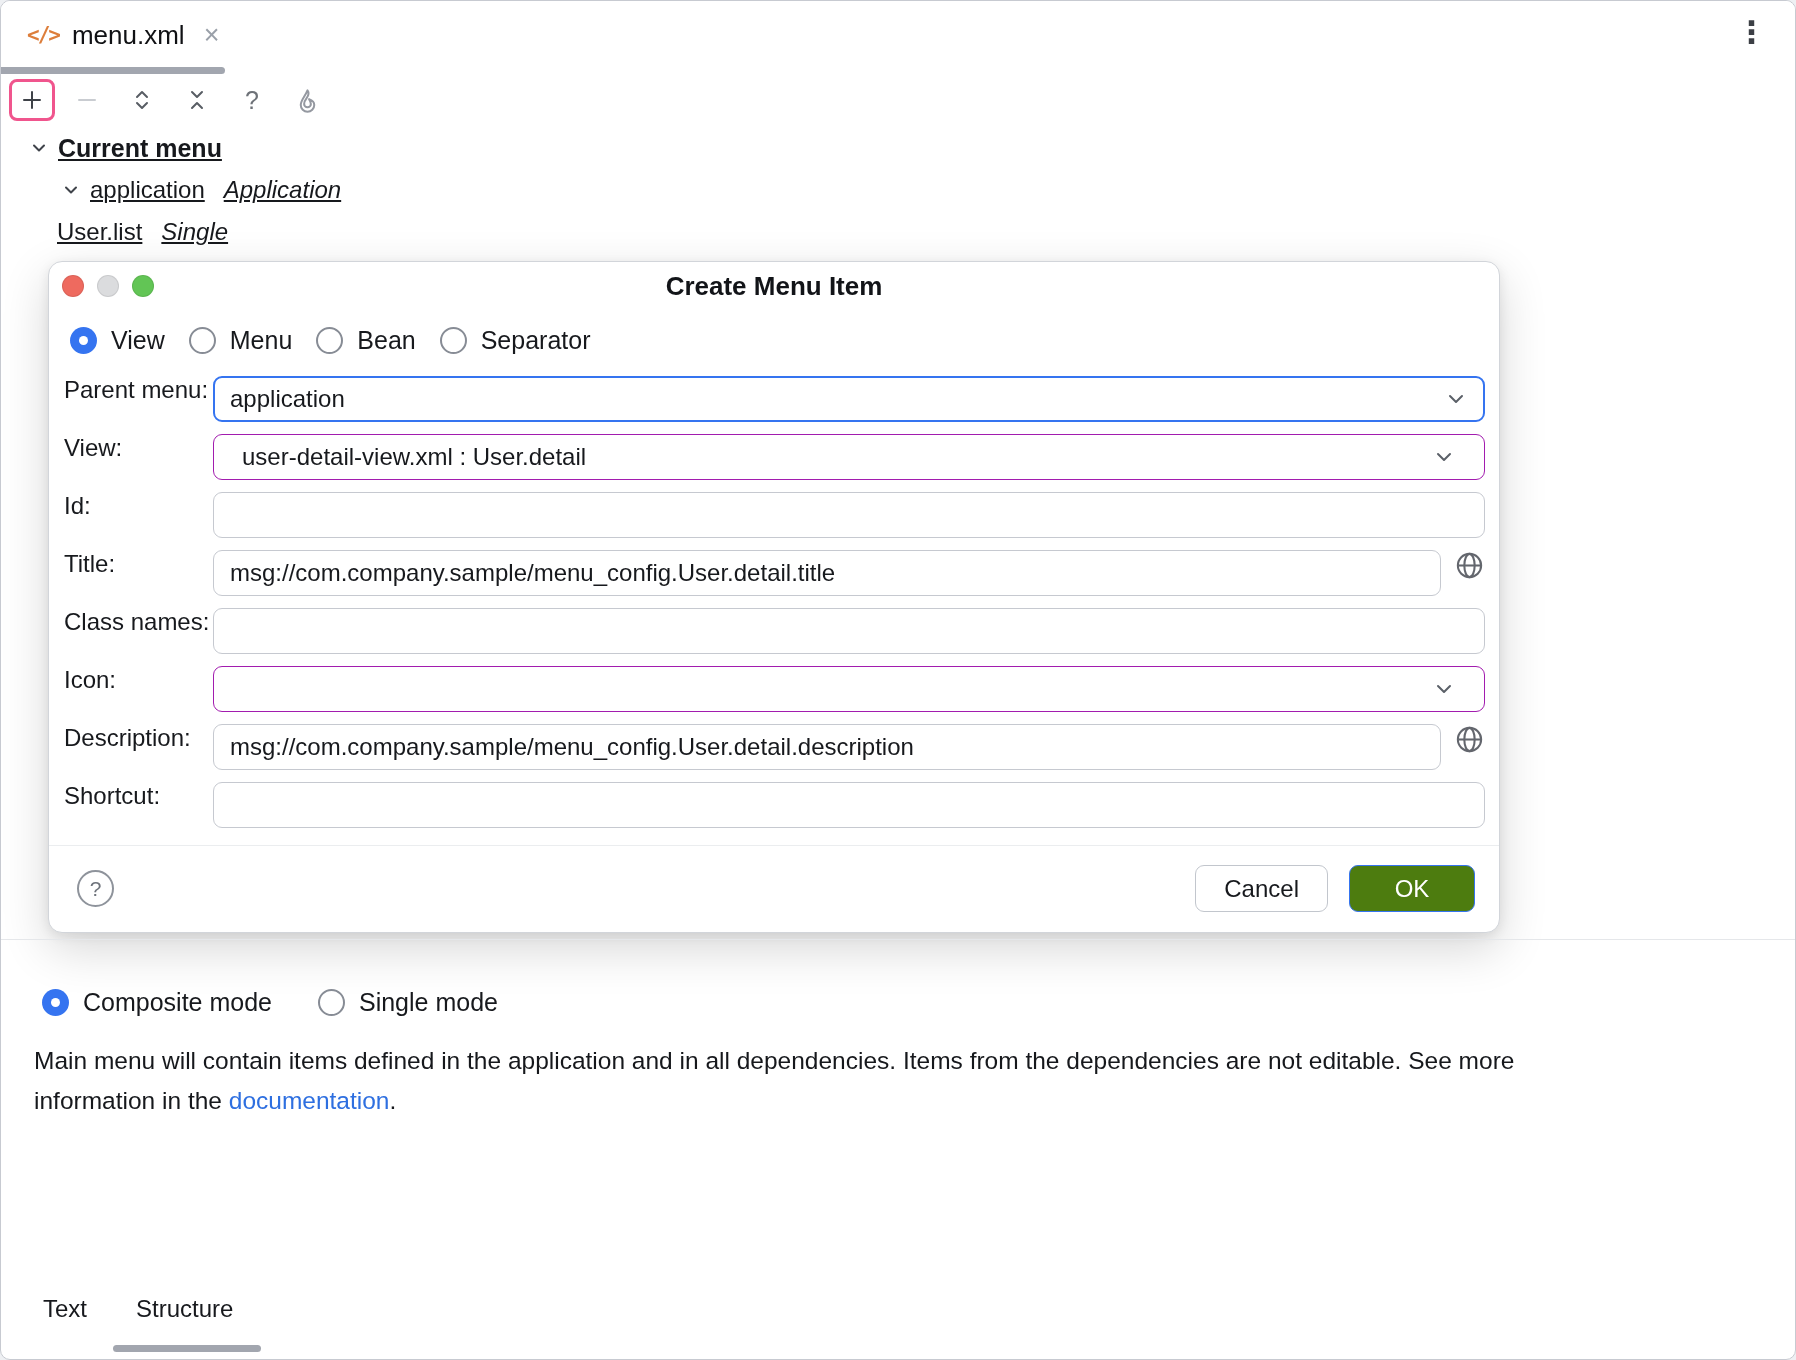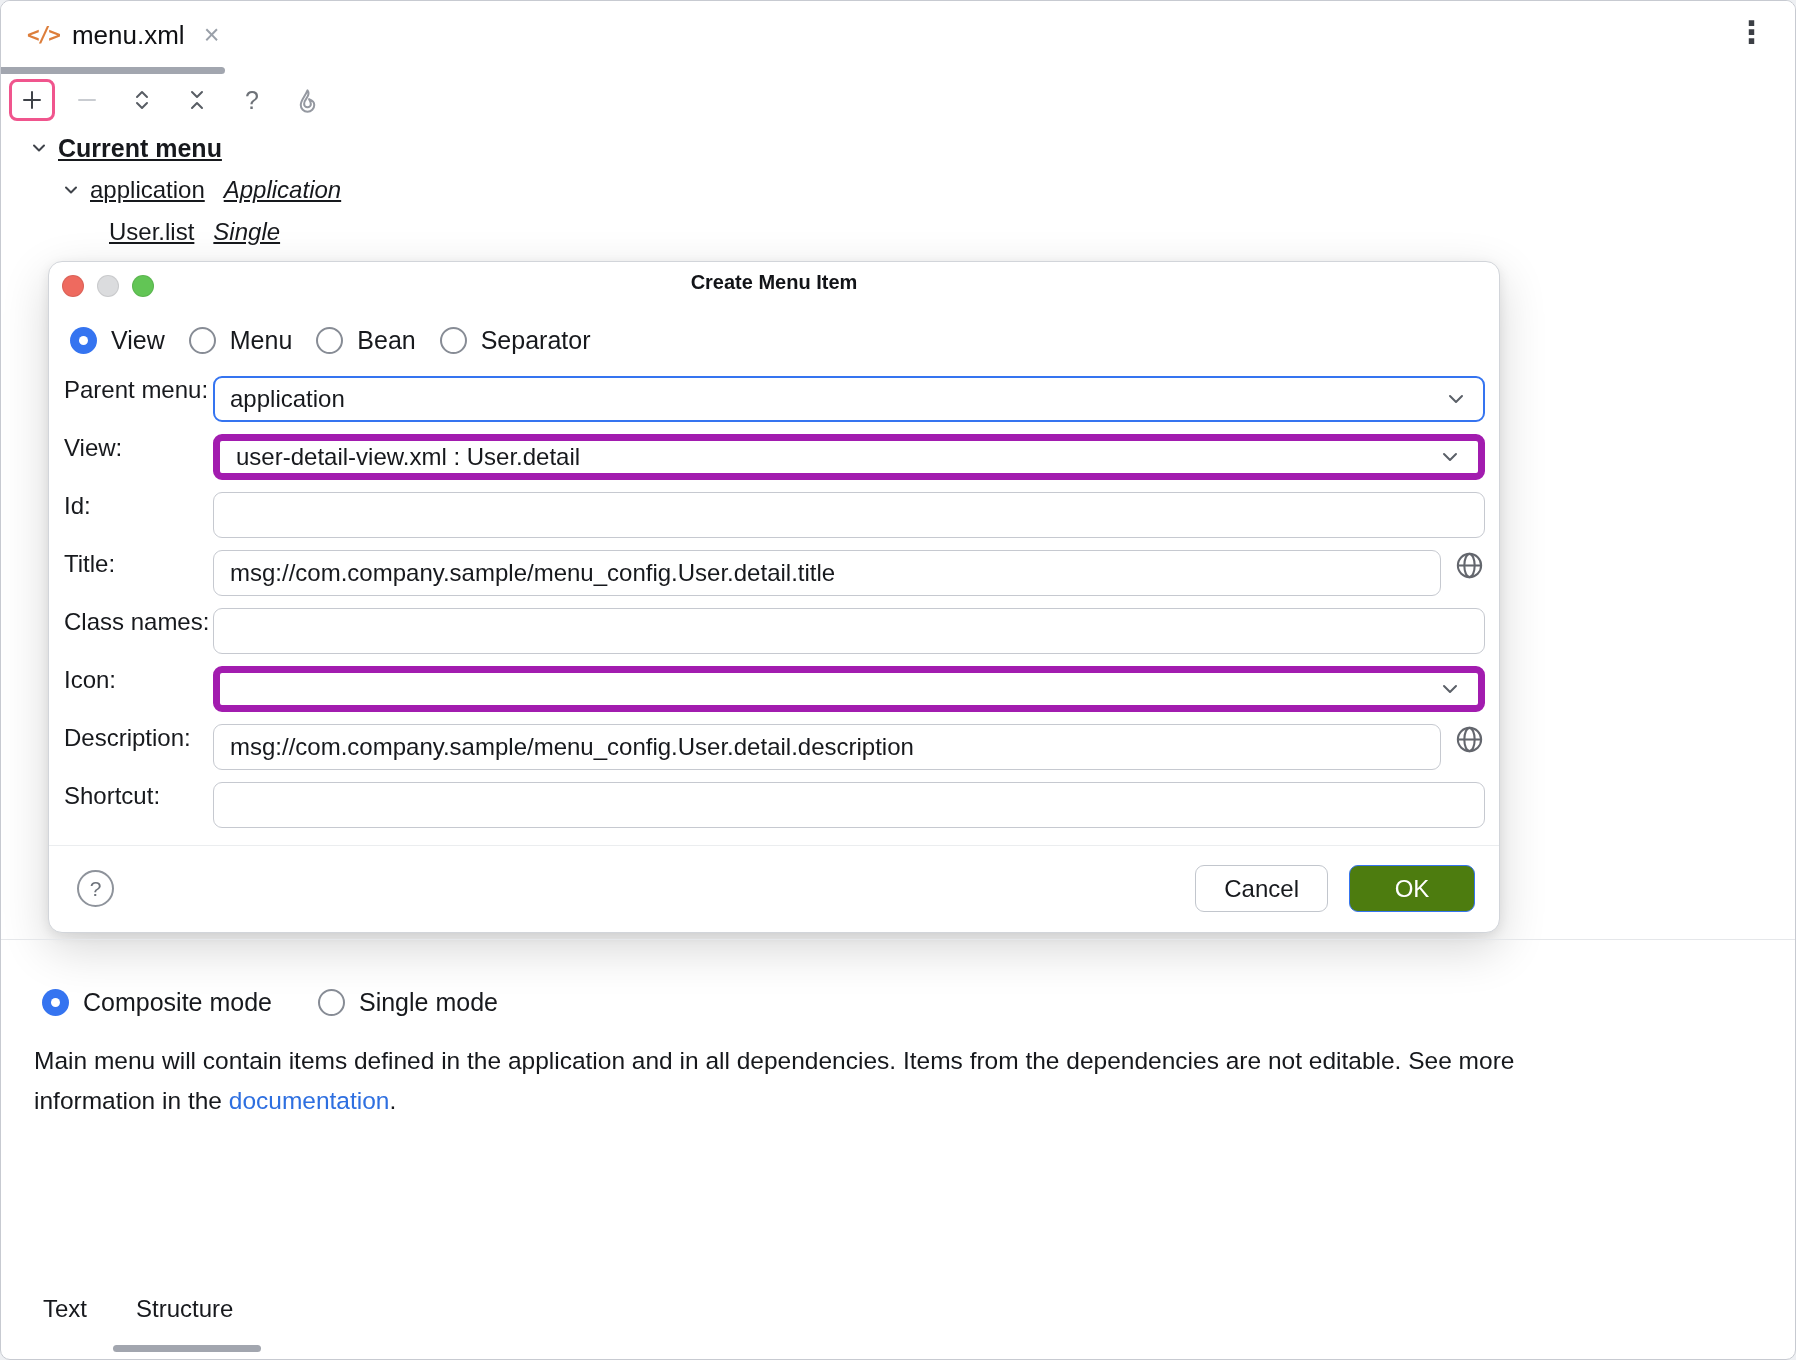--- a/index.html
+++ b/index.html
@@ -27,7 +27,7 @@
   .tr-root{padding-left:28px;}
   .tr-root .tlabel{font-weight:700;font-size:25px;}
   .tr-l1{padding-left:60px;}
-  .tr-l2{padding-left:108px;}
+  .tr-l2{padding-left:56px;}
   .it{font-style:italic;margin-left:10px;}
   
   .dialog{position:absolute;left:47px;top:260px;width:1450px;height:670px;background:#fff;

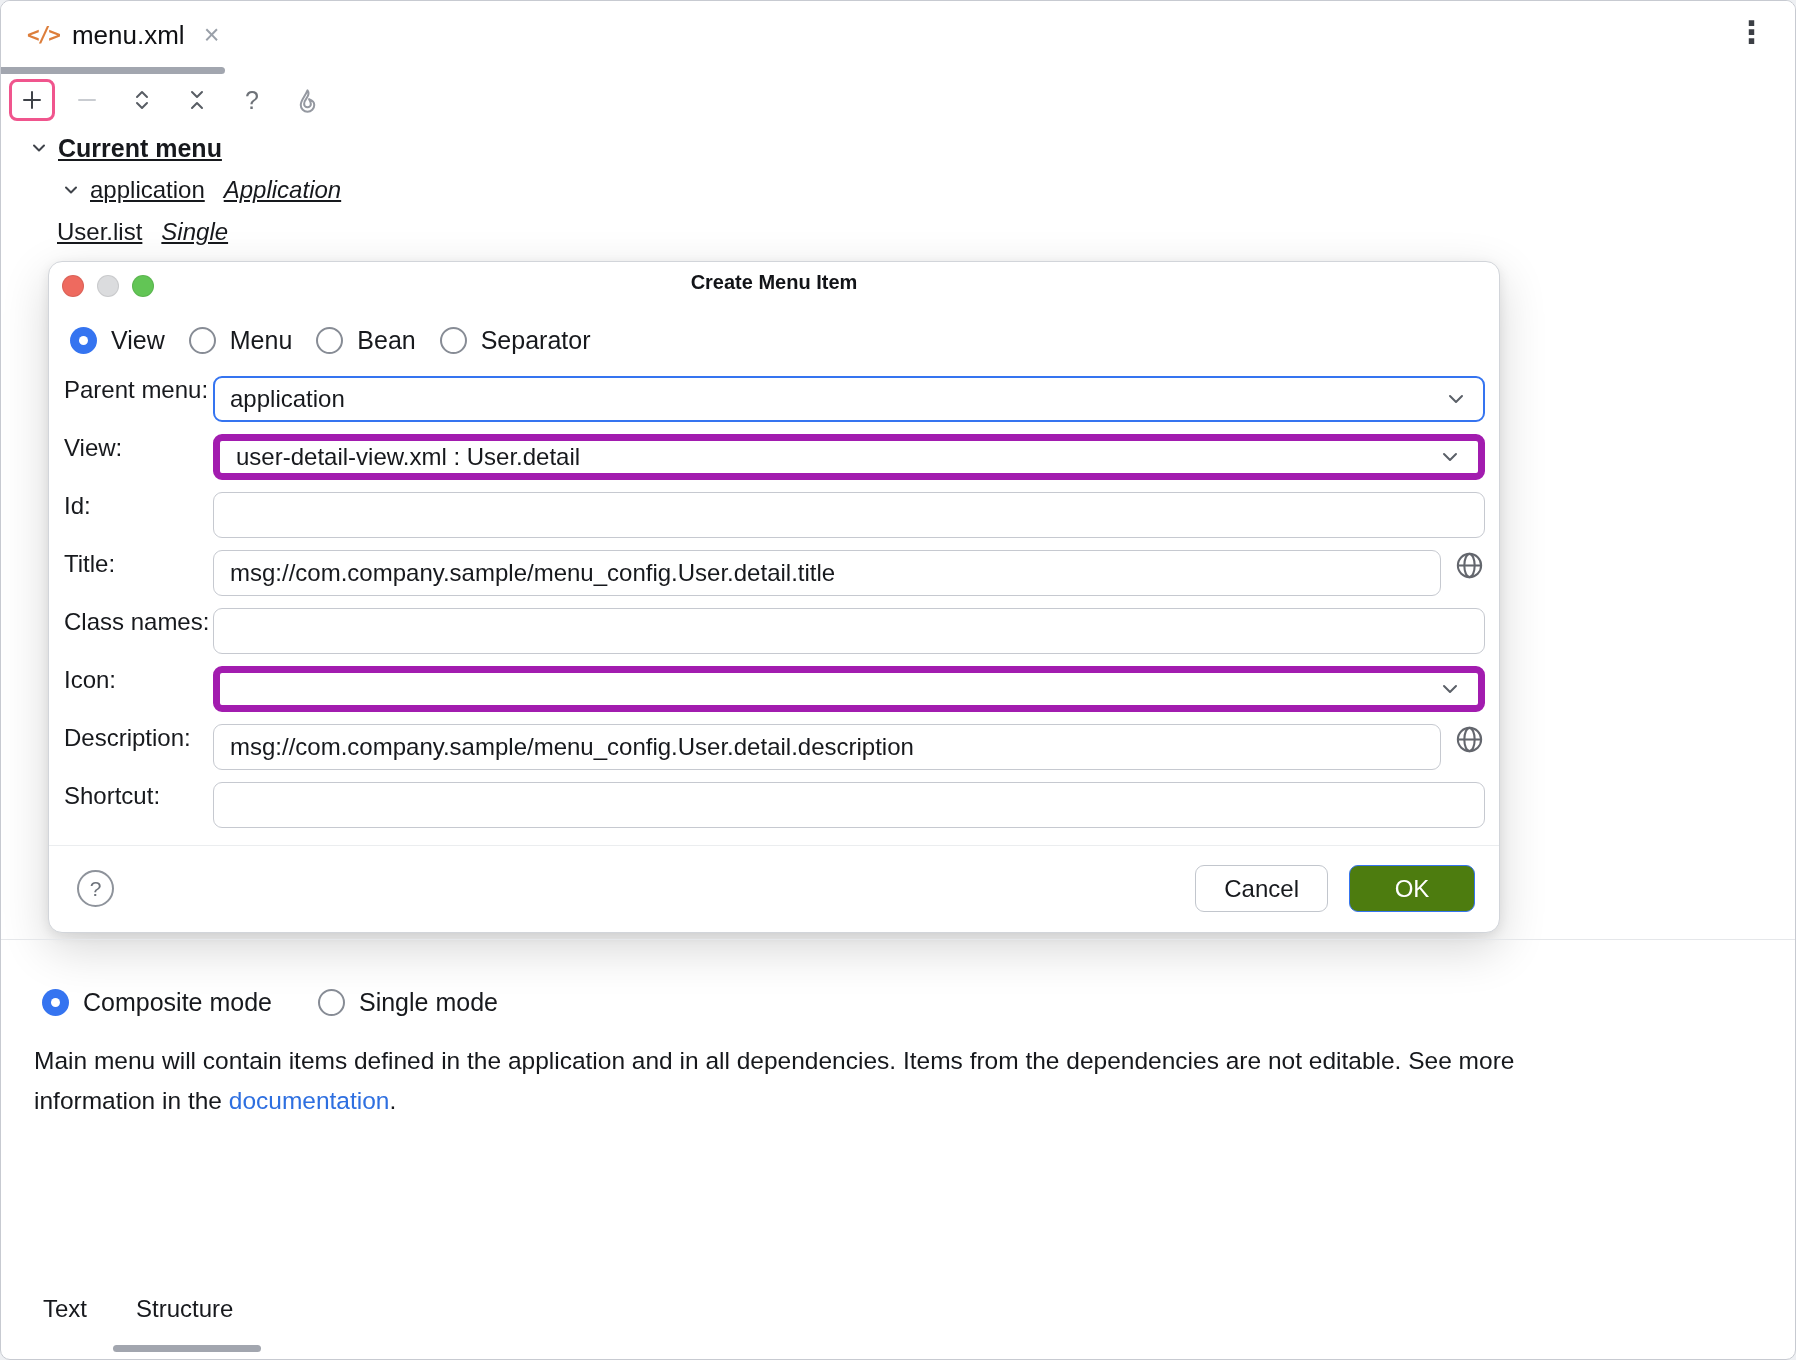--- a/index.html
+++ b/index.html
@@ -38,7 +38,7 @@
   .l-red{background:#ee6a5f;}
   .l-mid{background:#dbdcde;}
   .l-green{background:#62c555;}
-  .dlg-title{position:absolute;top:9px;left:0;right:0;text-align:center;font-weight:700;font-size:20px;color:#121418;}
+  .dlg-title{position:absolute;top:9px;left:0;right:0;text-align:center;font-weight:700;font-size:26px;color:#121418;}
   .type-row{position:absolute;top:64px;left:21px;display:flex;align-items:center;gap:24px;}
   .opt{display:flex;align-items:center;gap:14px;font-size:25px;cursor:pointer;}
   .radio{width:27px;height:27px;border-radius:50%;box-sizing:border-box;flex:none;}

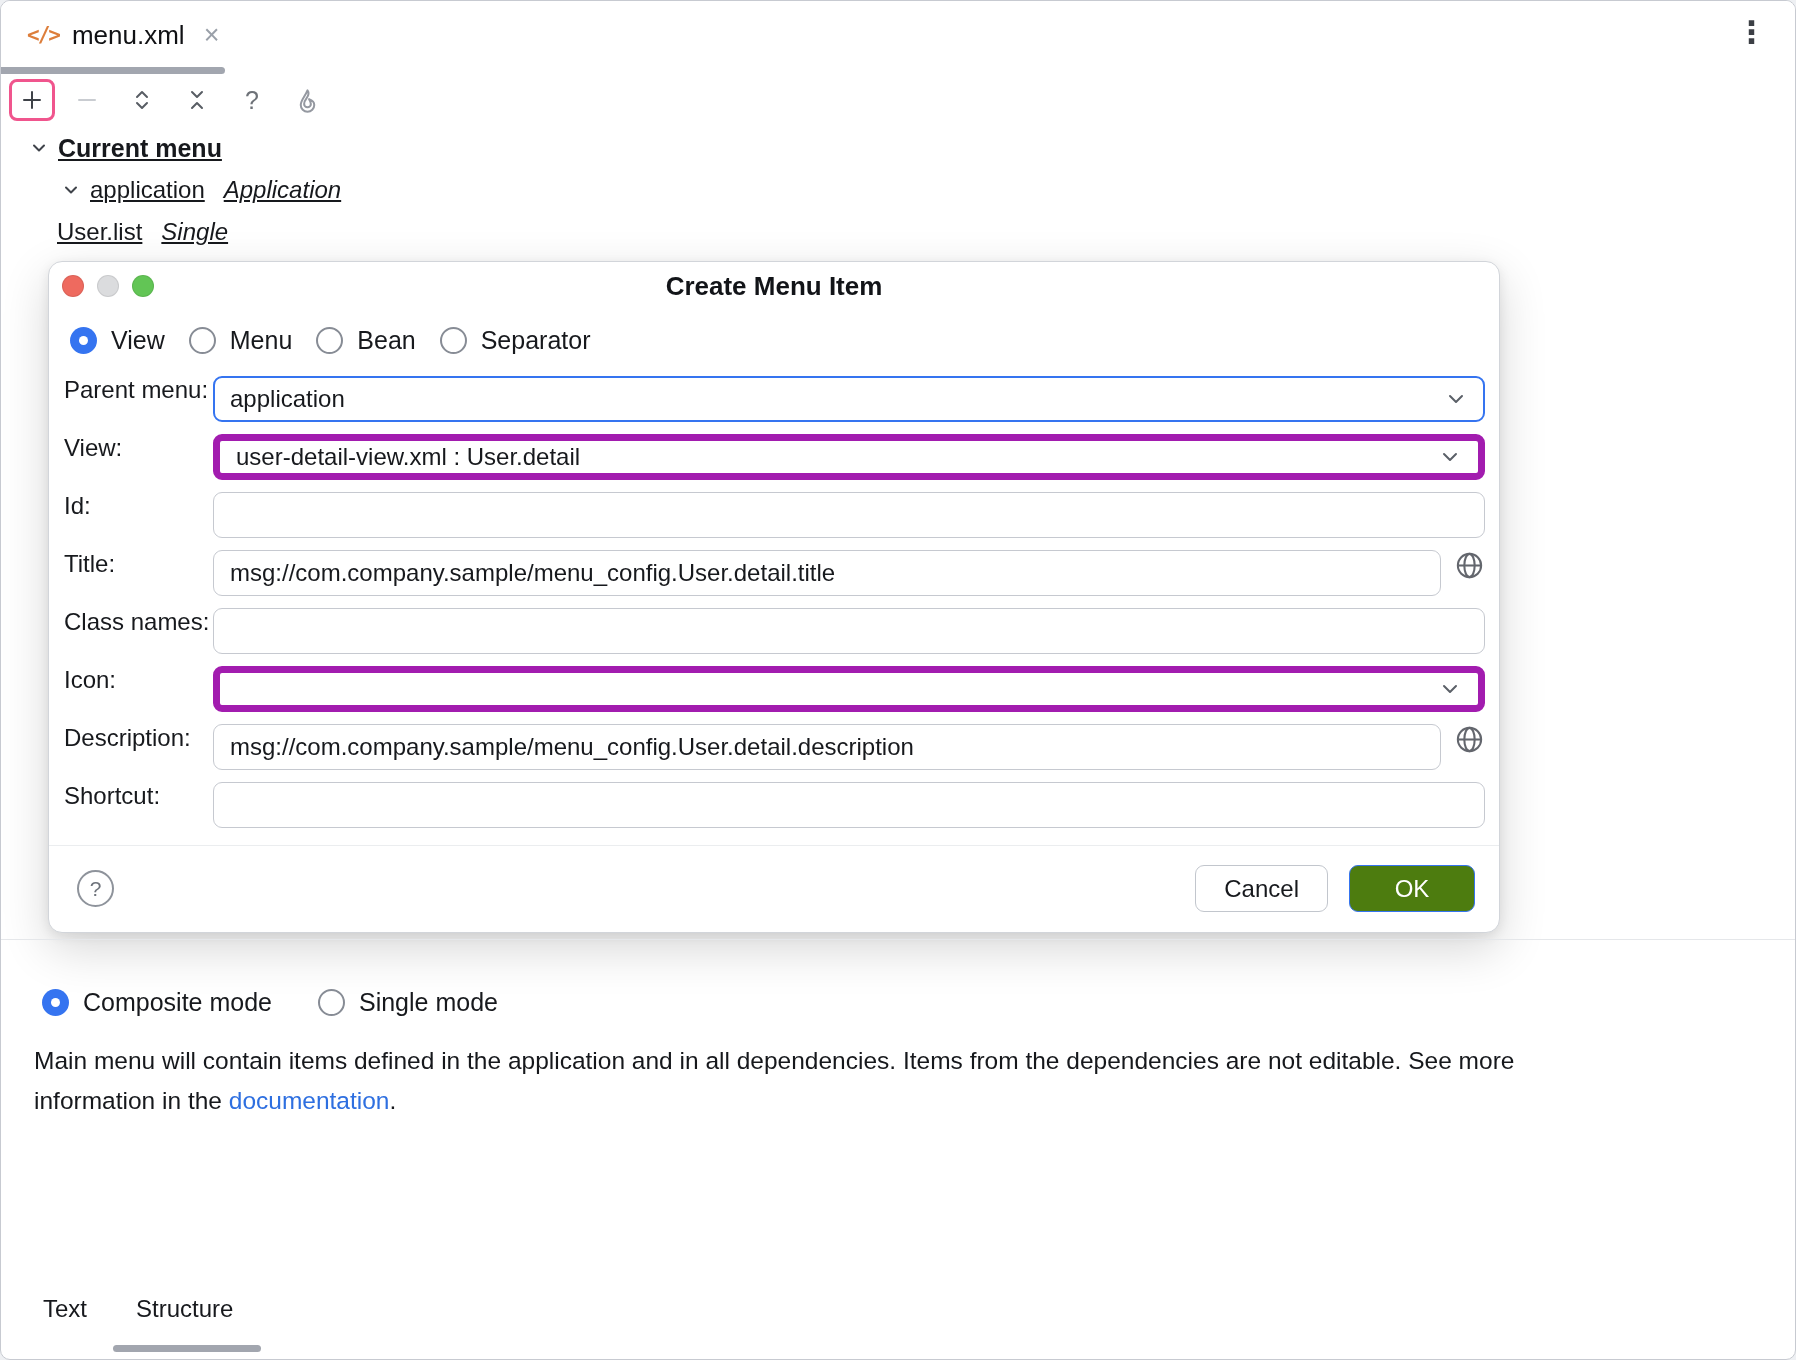--- a/index.html
+++ b/index.html
@@ -48,8 +48,8 @@
   .form{position:absolute;top:114px;left:15px;right:14px;}
   .frow{display:flex;align-items:flex-start;height:46px;margin-bottom:12px;}
   .flabel{width:149px;flex:none;font-size:24px;}
-  .field{flex:1;height:46px;box-sizing:border-box;border:7px solid #a21caf;border-radius:9px;background:#fff;
-    display:flex;align-items:center;padding:0 16px;font-size:24px;cursor:pointer;}
+  .field{flex:1;height:46px;box-sizing:border-box;border:1px solid #a21caf;border-radius:9px;background:#fff;
+    display:flex;align-items:center;padding:0 28px;font-size:24px;cursor:pointer;}
   .field.focused{border:2px solid #3574f0;padding:0 15px;}
   .field-input{flex:1;height:46px;box-sizing:border-box;border:1px solid #c6c9d0;border-radius:9px;background:#fff;
     padding:0 16px;font-size:24px;font-family:inherit;color:#17191d;outline:none;}

